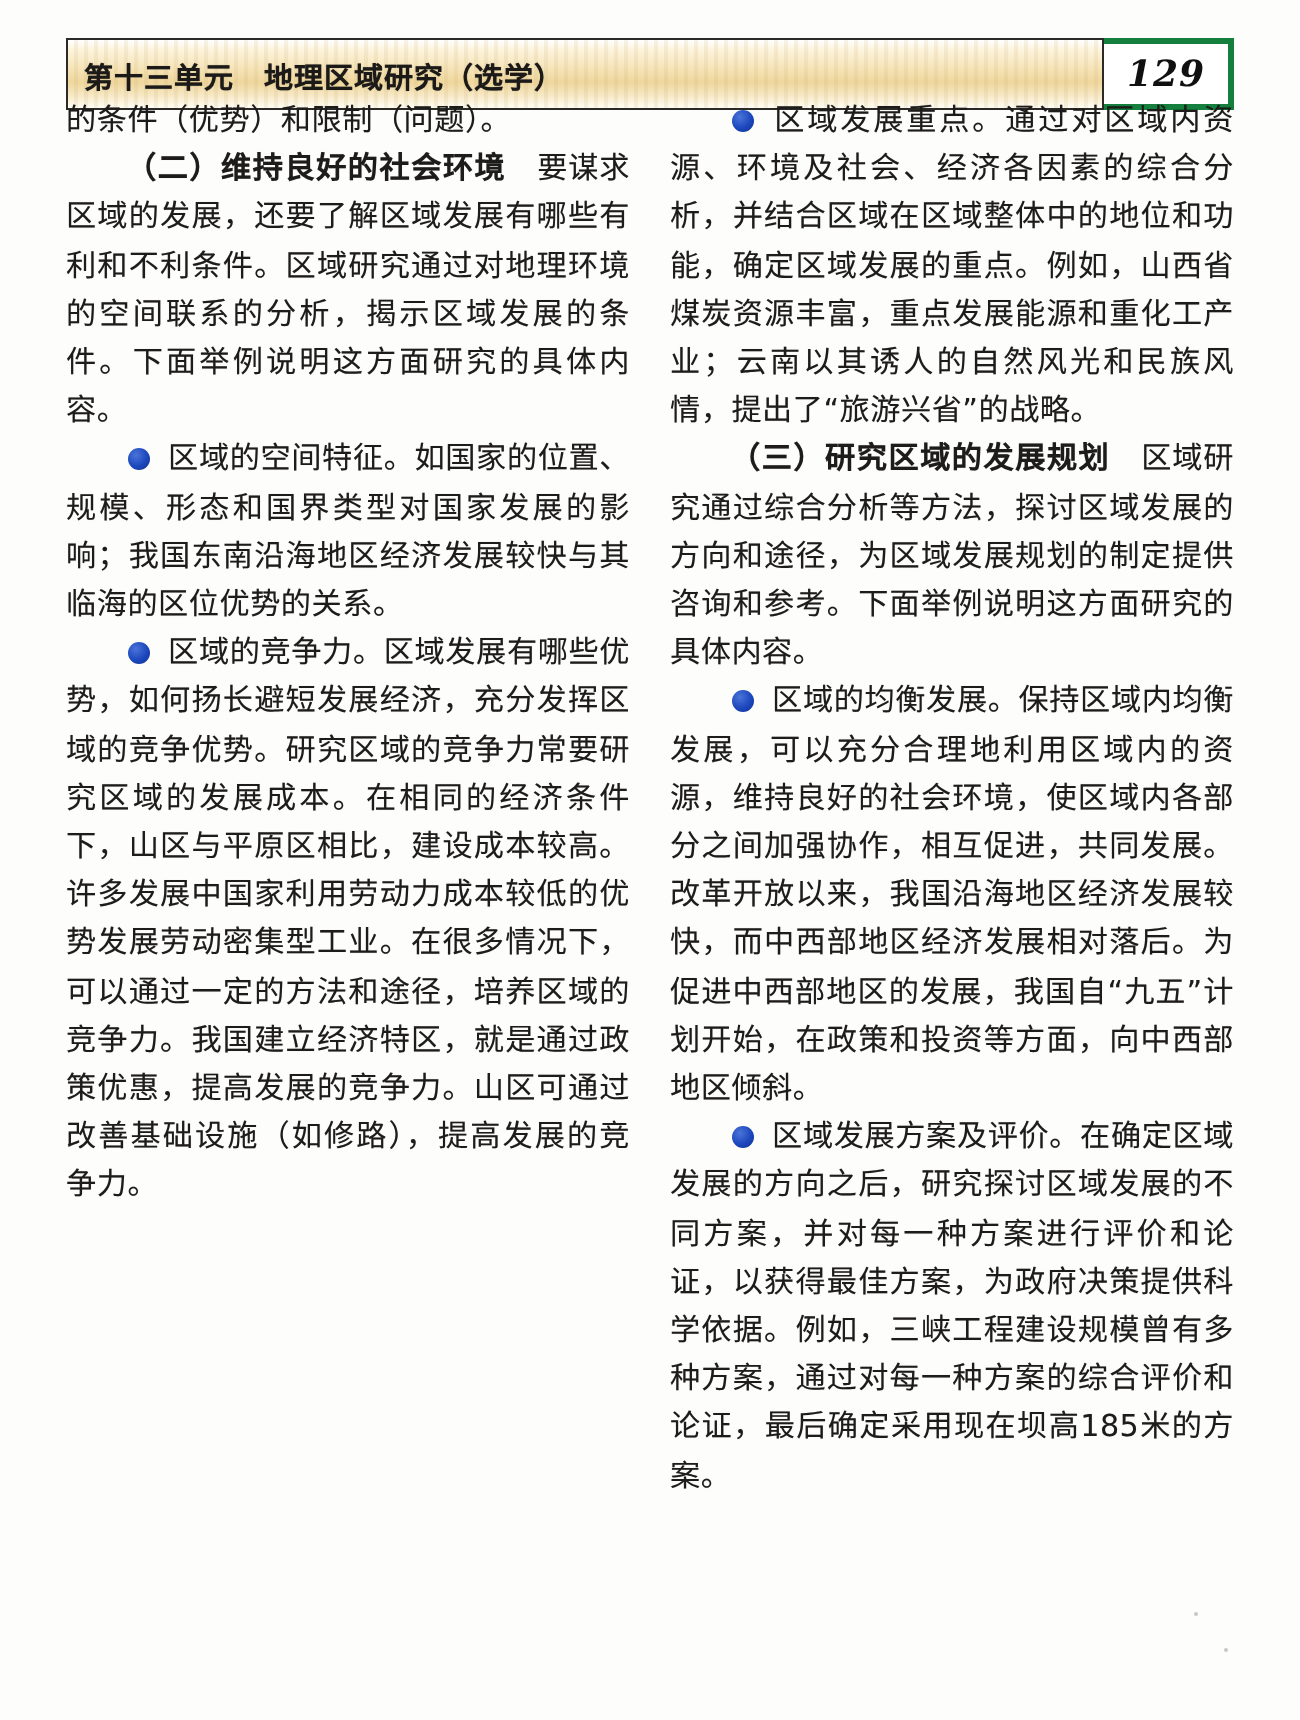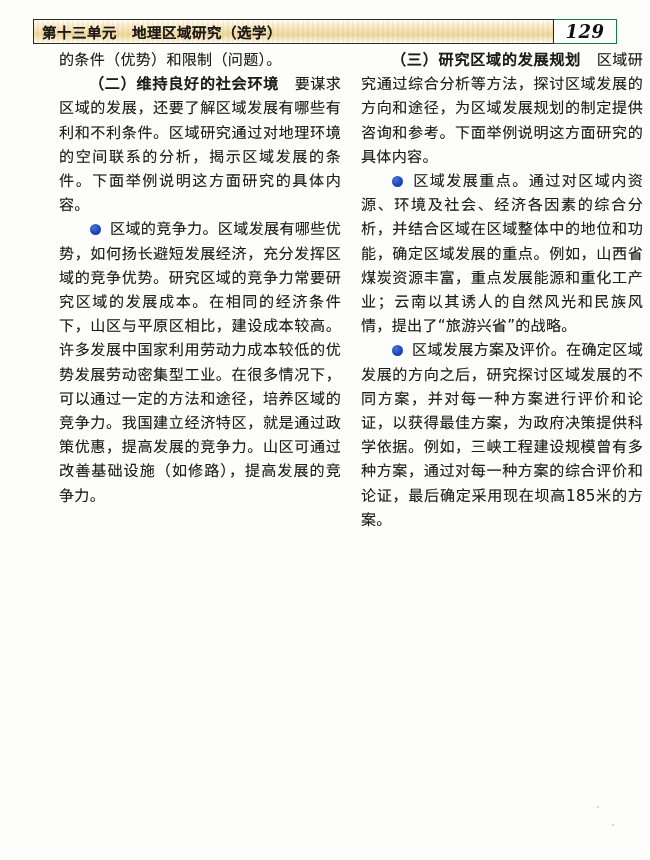--- a/index.html
+++ b/index.html
@@ -29,7 +29,7 @@
     left: 33px;
     top: 19px;
     width: 584px;
-    height: 25px;
+    height: 36px;
     display: flex;
     align-items: stretch;
     justify-content: center;

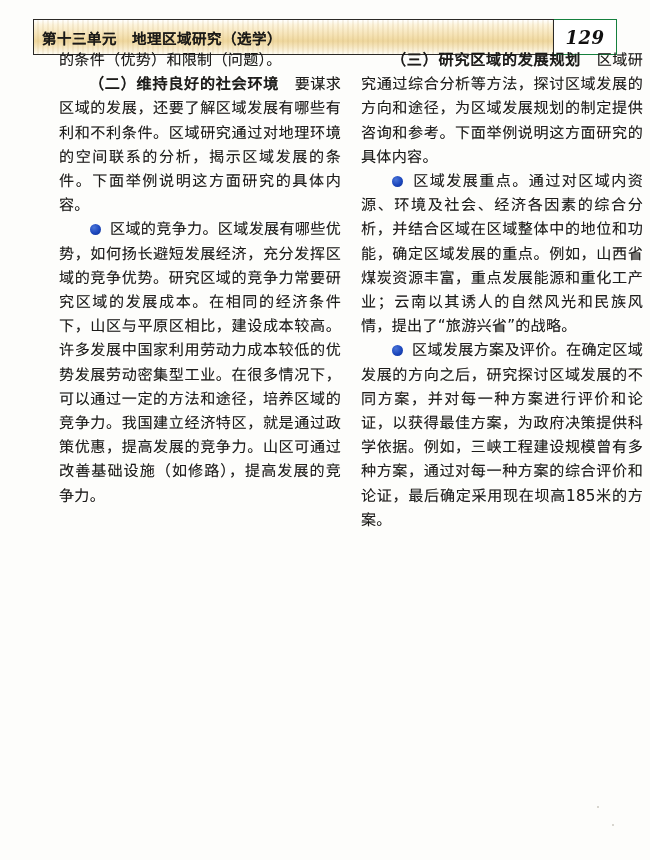--- a/index.html
+++ b/index.html
@@ -75,7 +75,7 @@
   }
   .page-num-box {
     flex: 0 0 62px;
-    border: 1px solid #15803d;
+    border: 3px solid #15803d;
     border-left: 1px solid #2c2a27;
     background: #ffffff;
     display: flex;

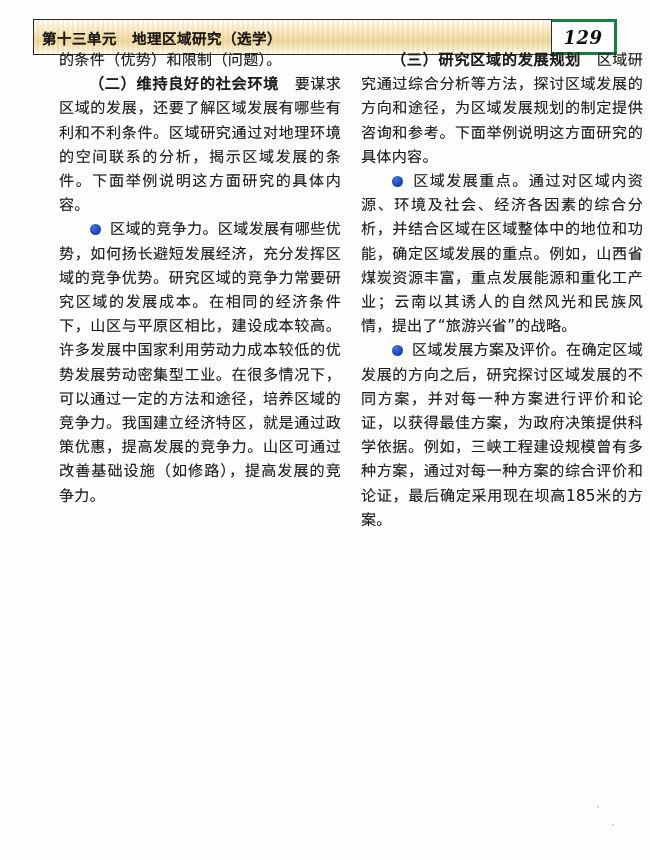--- a/index.html
+++ b/index.html
@@ -101,7 +101,6 @@
     height: 800px;
     display: flex;
     gap: 20px;
-    margin-left: 26px;
   }
   .col {
     width: 282px;

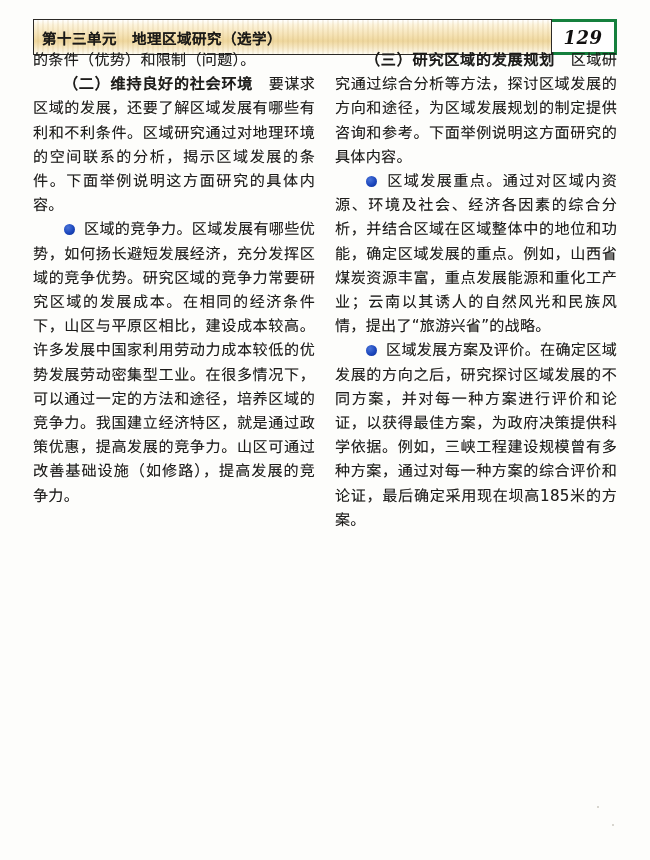--- a/index.html
+++ b/index.html
@@ -174,6 +174,9 @@
         <span class="sec-head">（二）维持良好的社会环境</span><span>　要谋求区域的发展，还要了解区域发展有哪些有利和不利条件。区域研究通过对地理环境的空间联系的分析，揭示区域发展的条件。下面举例说明这方面研究的具体内容。</span>
       </p>
 
+      <p class="para bullet-para">
+        <span class="bullet"></span><span>区域的空间特征。如国家的位置、规模、形态和国界类型对国家发展的影响；我国东南沿海地区经济发展较快与其临海的区位优势的关系。</span>
+      </p>
 
 
       <p class="para bullet-para">

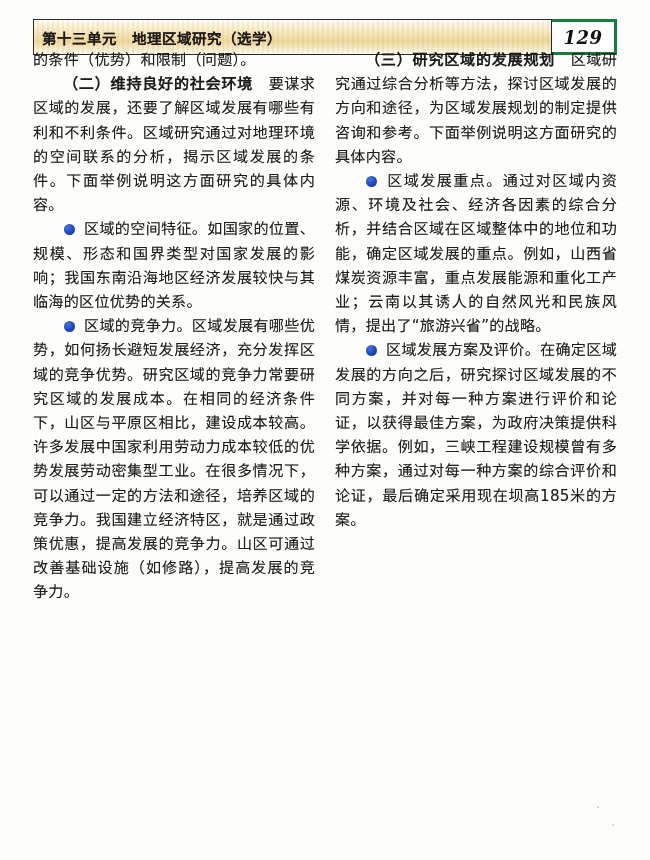--- a/index.html
+++ b/index.html
@@ -188,14 +188,14 @@
     <div class="col">
 
 
+      <p class="para bullet-para">
+        <span class="bullet"></span><span>区域发展重点。通过对区域内资源、环境及社会、经济各因素的综合分析，并结合区域在区域整体中的地位和功能，确定区域发展的重点。例如，山西省煤炭资源丰富，重点发展能源和重化工产业；云南以其诱人的自然风光和民族风情，提出了“旅游兴省”的战略。</span>
+      </p>
+
       <p class="para indent">
         <span class="sec-head">（三）研究区域的发展规划</span><span>　区域研究通过综合分析等方法，探讨区域发展的方向和途径，为区域发展规划的制定提供咨询和参考。下面举例说明这方面研究的具体内容。</span>
       </p>
 
-      <p class="para bullet-para">
-        <span class="bullet"></span><span>区域发展重点。通过对区域内资源、环境及社会、经济各因素的综合分析，并结合区域在区域整体中的地位和功能，确定区域发展的重点。例如，山西省煤炭资源丰富，重点发展能源和重化工产业；云南以其诱人的自然风光和民族风情，提出了“旅游兴省”的战略。</span>
-      </p>
-
 
 
       <p class="para bullet-para">

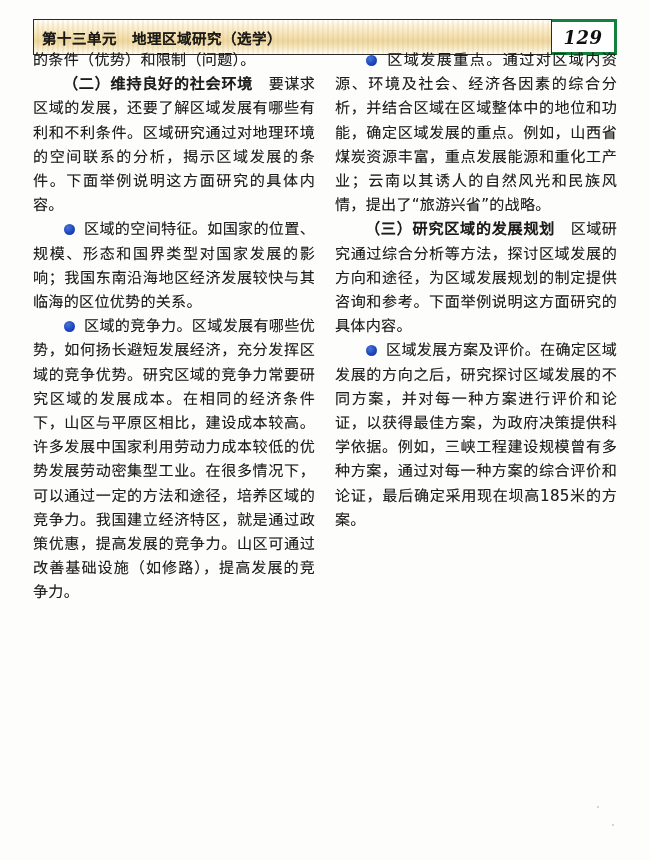--- a/index.html
+++ b/index.html
@@ -196,6 +196,9 @@
         <span class="sec-head">（三）研究区域的发展规划</span><span>　区域研究通过综合分析等方法，探讨区域发展的方向和途径，为区域发展规划的制定提供咨询和参考。下面举例说明这方面研究的具体内容。</span>
       </p>
 
+      <p class="para bullet-para">
+        <span class="bullet"></span><span>区域的均衡发展。保持区域内均衡发展，可以充分合理地利用区域内的资源，维持良好的社会环境，使区域内各部分之间加强协作，相互促进，共同发展。改革开放以来，我国沿海地区经济发展较快，而中西部地区经济发展相对落后。为促进中西部地区的发展，我国自“九五”计划开始，在政策和投资等方面，向中西部地区倾斜。</span>
+      </p>
 
 
       <p class="para bullet-para">

